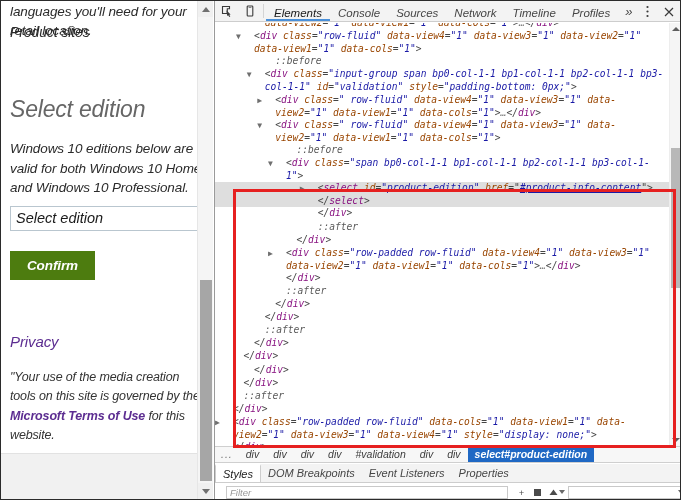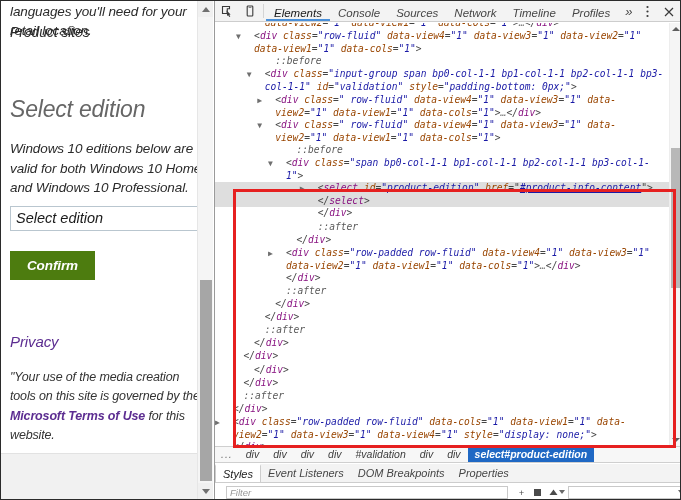--- a/index.html
+++ b/index.html
@@ -489,8 +489,8 @@
 
     <div id="side-tabs">
       <div class="side-tab active">Styles</div>
+      <div class="side-tab">DOM Breakpoints</div>
       <div class="side-tab">Event Listeners</div>
-      <div class="side-tab">DOM Breakpoints</div>
       <div class="side-tab">Properties</div>
     </div>
 

